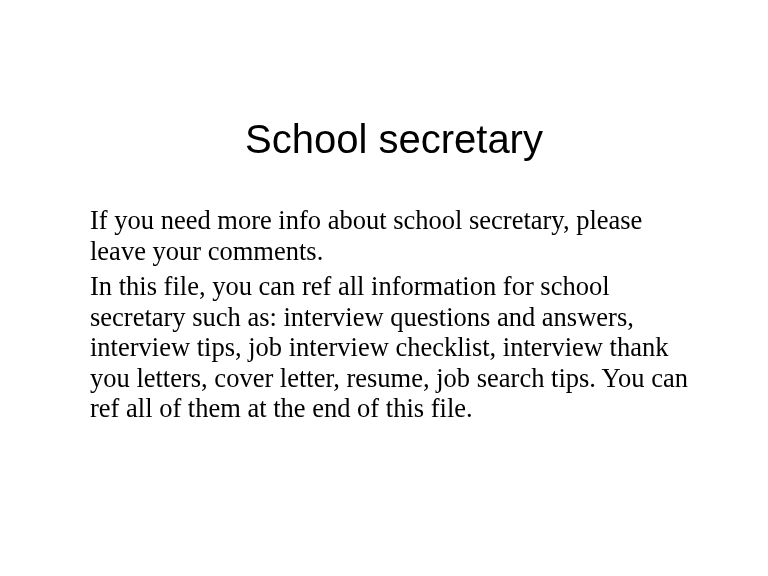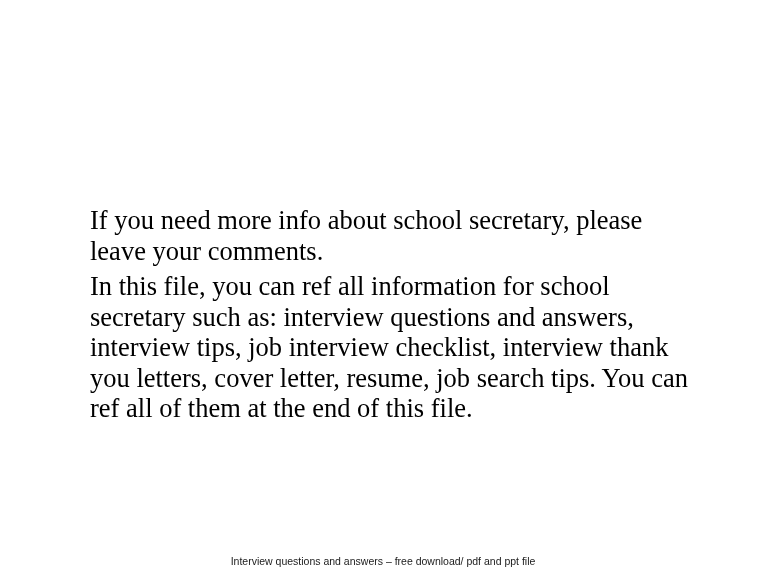--- a/index.html
+++ b/index.html
@@ -78,6 +78,7 @@
 
 <div class="slide">
 
+  <h1 class="slide-title">School secretary</h1>
 
   <div class="slide-body">
     <p>If you need more info about school secretary, please leave your comments.</p>

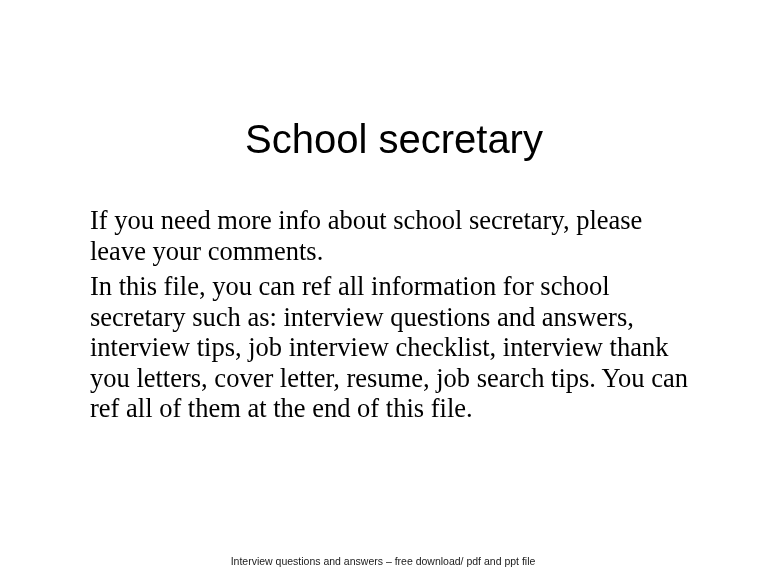--- a/index.html
+++ b/index.html
@@ -85,7 +85,6 @@
     <p>In this file, you can ref all information for school secretary such as: interview questions and answers, interview tips, job interview checklist, interview thank you letters, cover letter, resume, job search tips. You can ref all of them at the end of this file.</p>
   </div>
 
-  <div class="slide-footer">Interview questions and answers – free download/ pdf and ppt file</div>
 
 </div>
 

